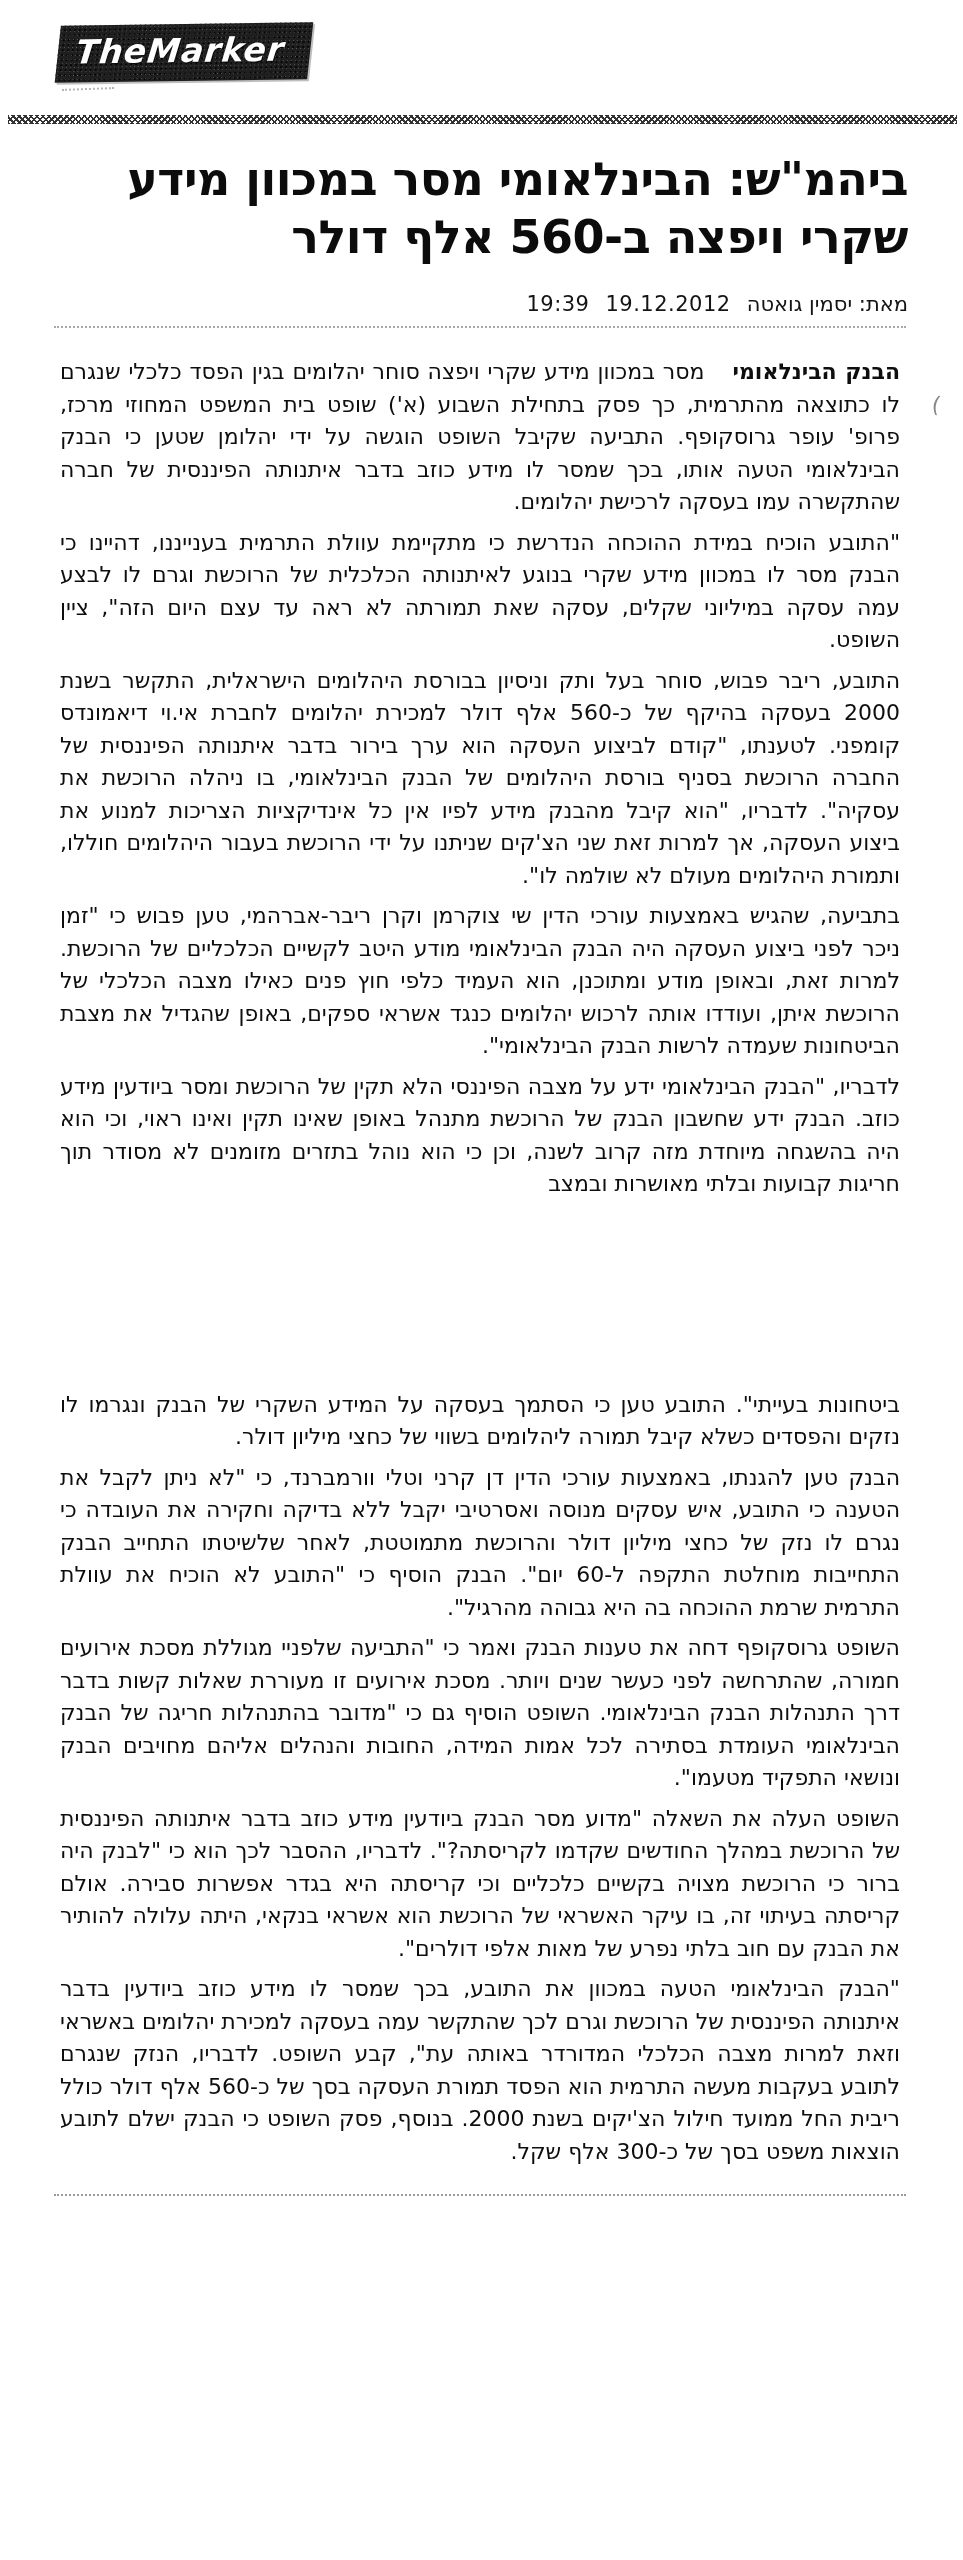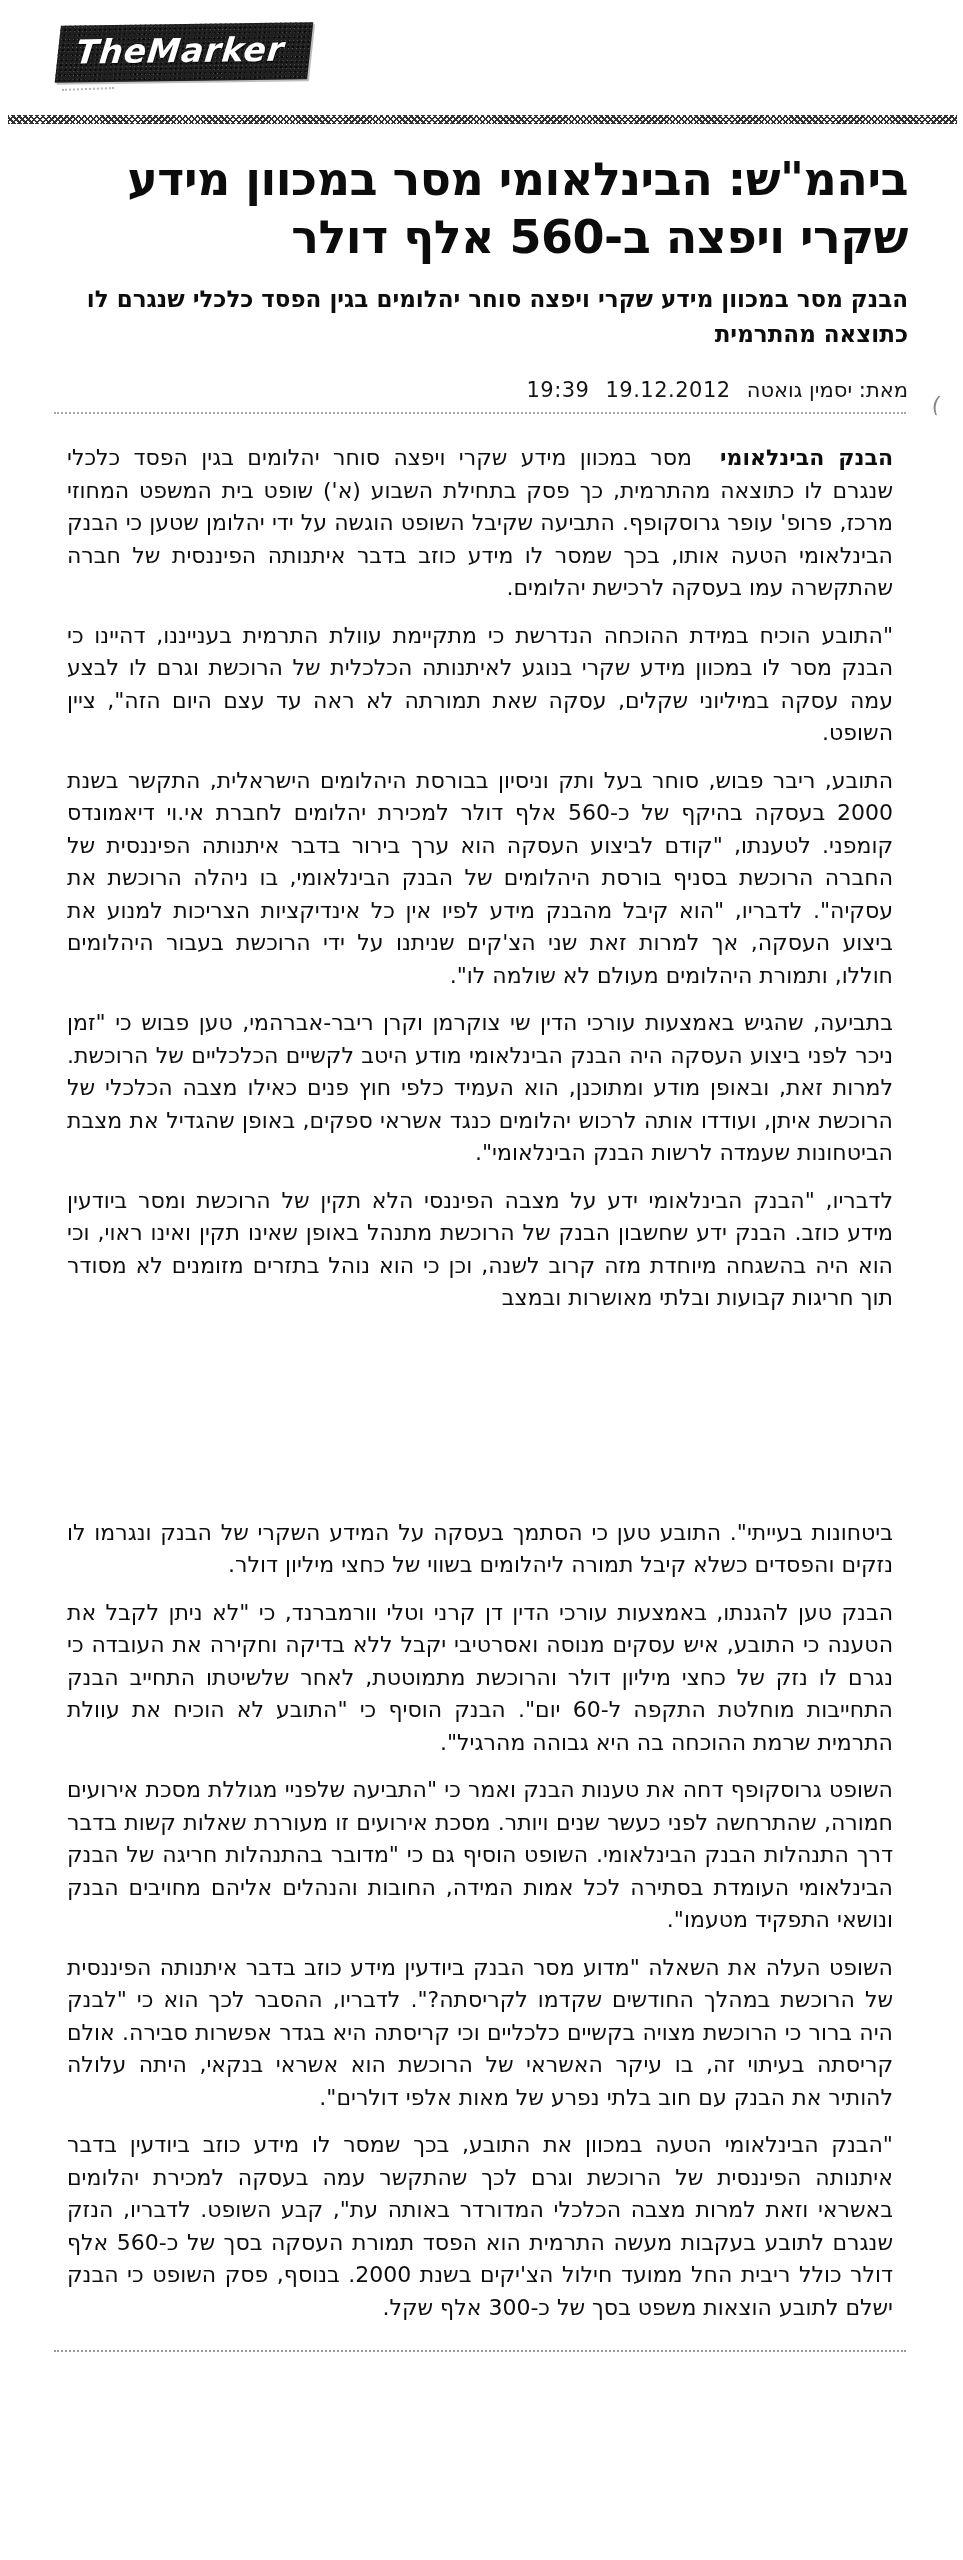--- a/index.html
+++ b/index.html
@@ -150,7 +150,6 @@
 
   <h1 class="headline">ביהמ"ש: הבינלאומי מסר במכוון מידע שקרי ויפצה ב-560 אלף דולר</h1>
 
-  <h2 class="subheadline">הבנק מסר במכוון מידע שקרי ויפצה סוחר יהלומים בגין הפסד כלכלי שנגרם לו כתוצאה מהתרמית</h2>
 
   <div class="byline">
     <span class="author-group">

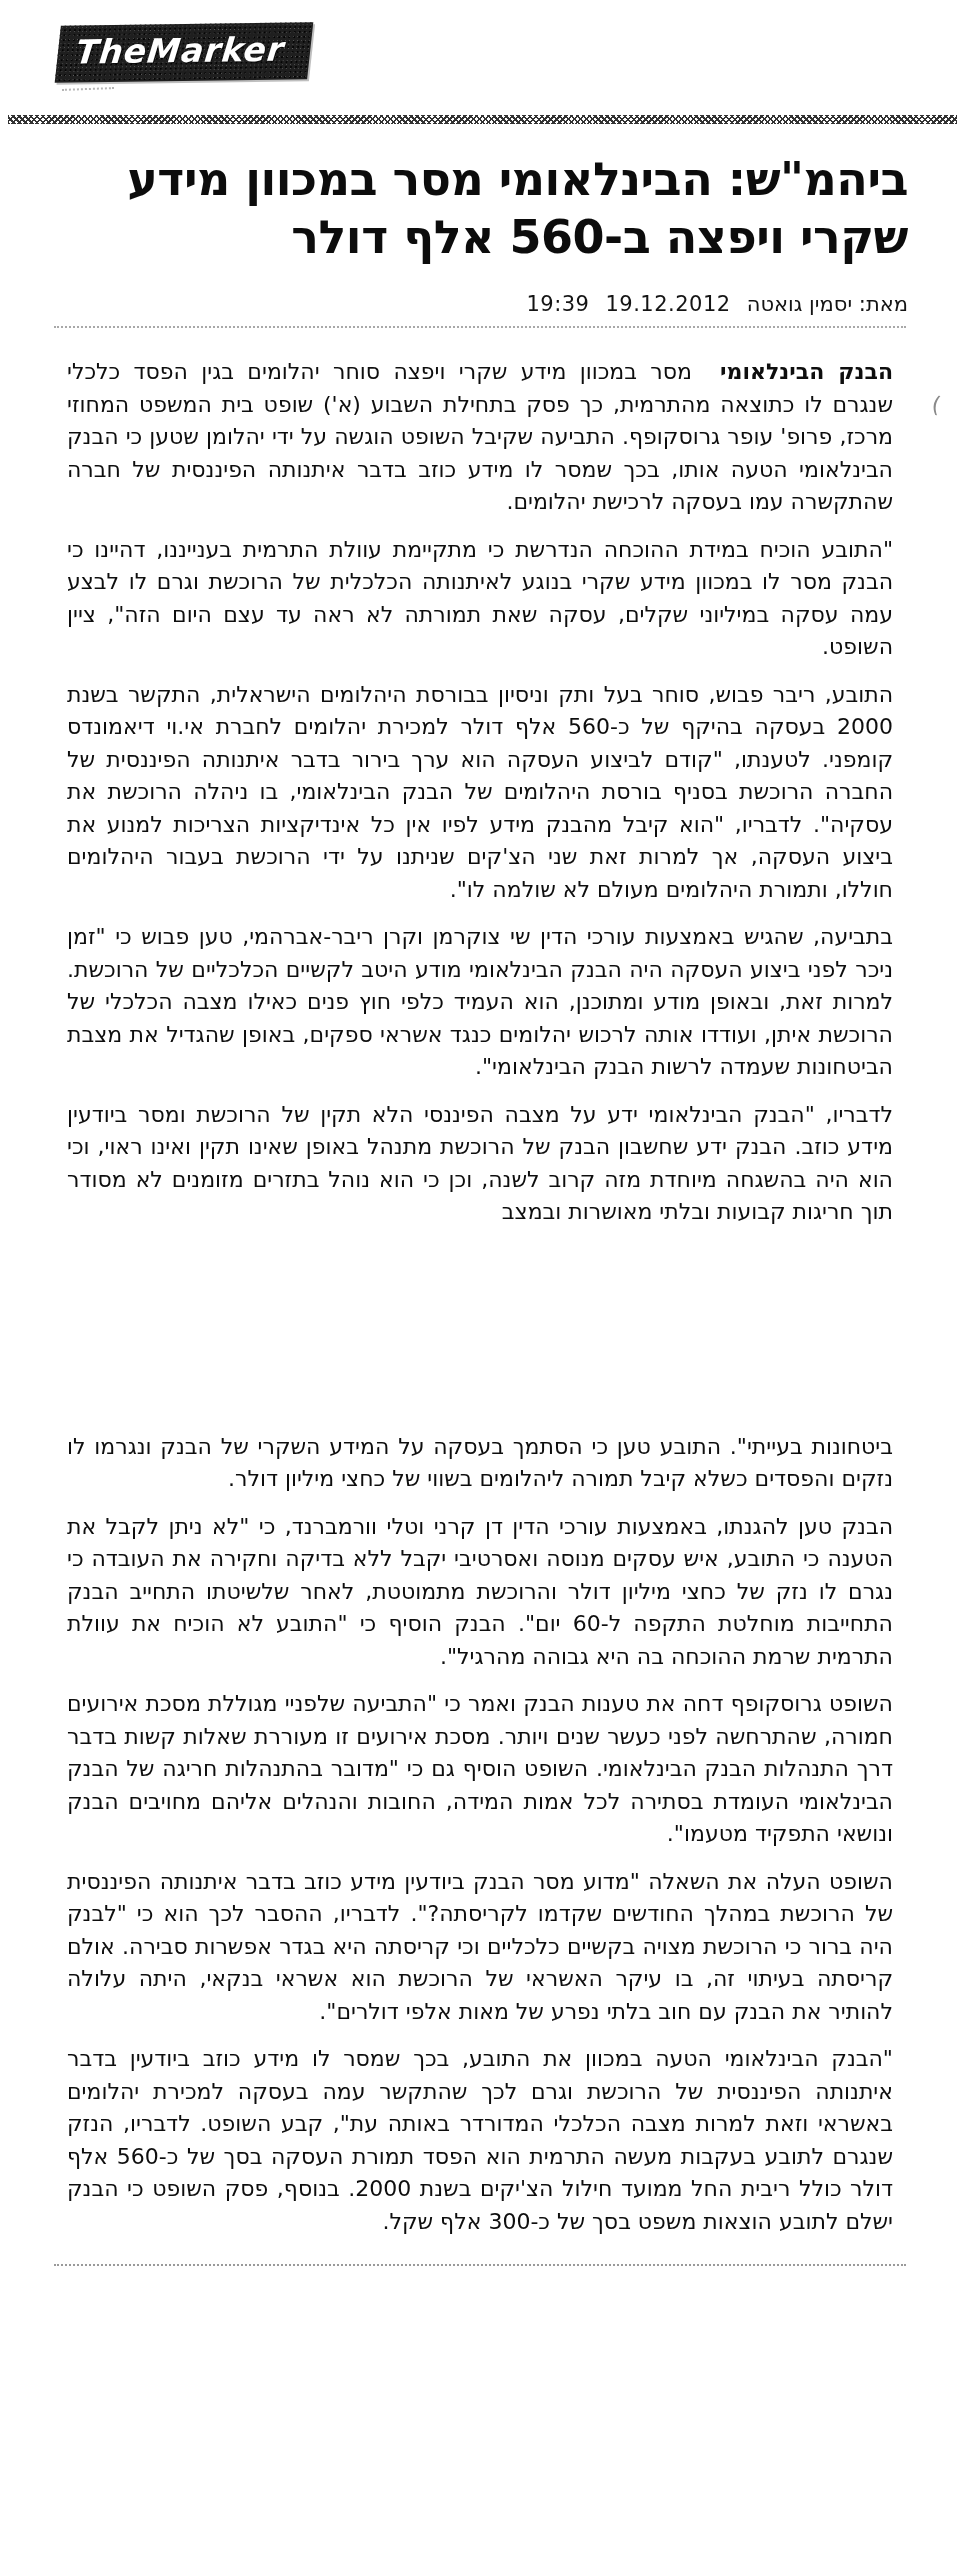--- a/index.html
+++ b/index.html
@@ -106,7 +106,7 @@
     text-justify: inter-word;
     color: #0e0e0e;
   }
-  .body-block p { margin: 15px; }
+  .body-block p { margin: 8px; }
   .lead-bold {
     font-weight: bold;
     margin-left: 28px; 

